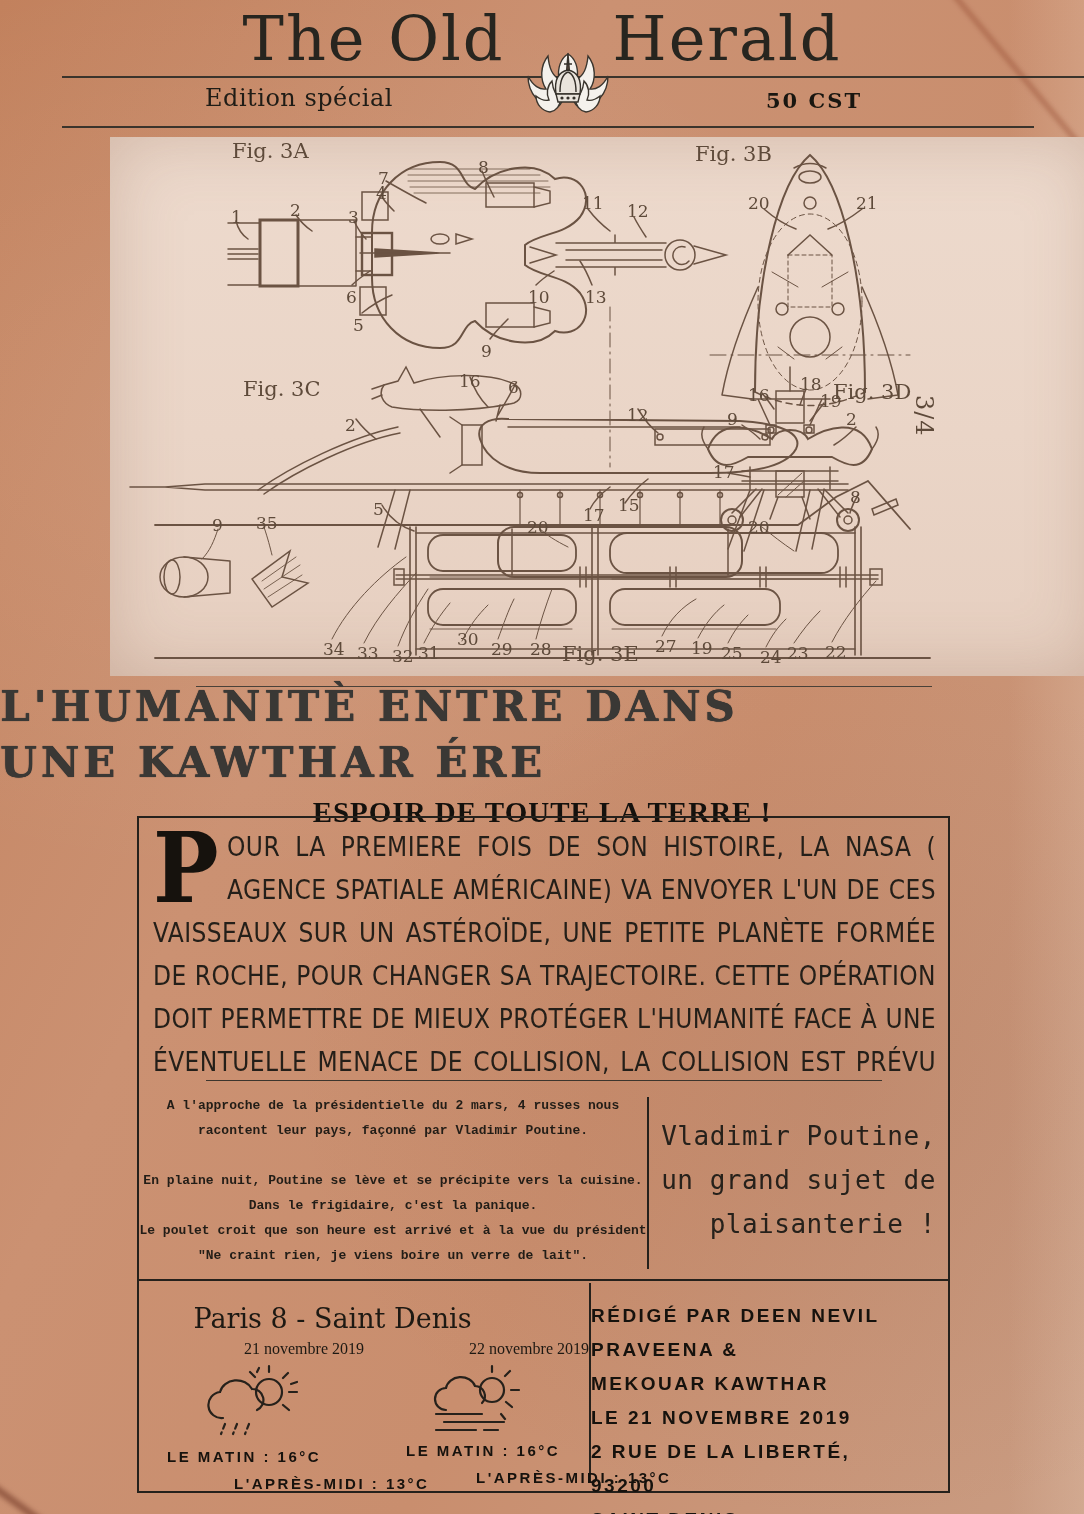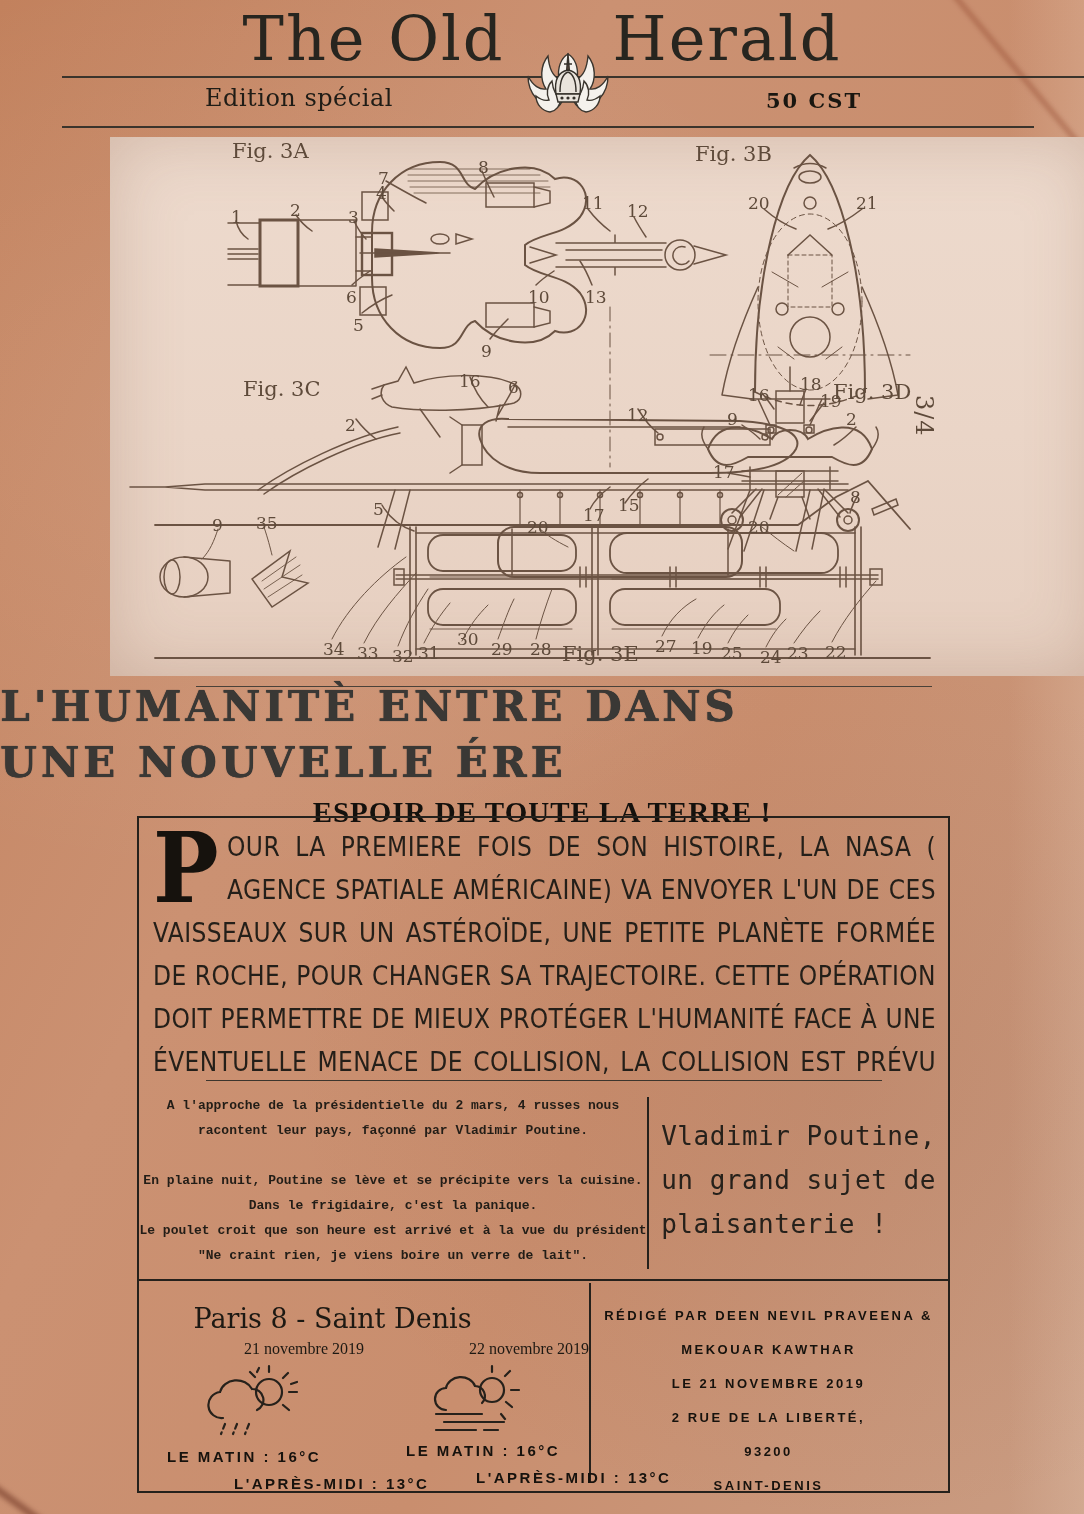--- a/index.html
+++ b/index.html
@@ -295,7 +295,7 @@
   <div class="rule rule-under-figure"></div>
   <div class="headline">
     <span class="hl-line">L'HUMANITÈ ENTRE DANS</span>
-    <span class="hl-line">UNE NOUVELLE ÉRE</span>
+    <span class="hl-line">UNE KAWTHAR ÉRE</span>
   </div>
   <div class="subhead">ESPOIR DE TOUTE LA TERRE !</div>
 

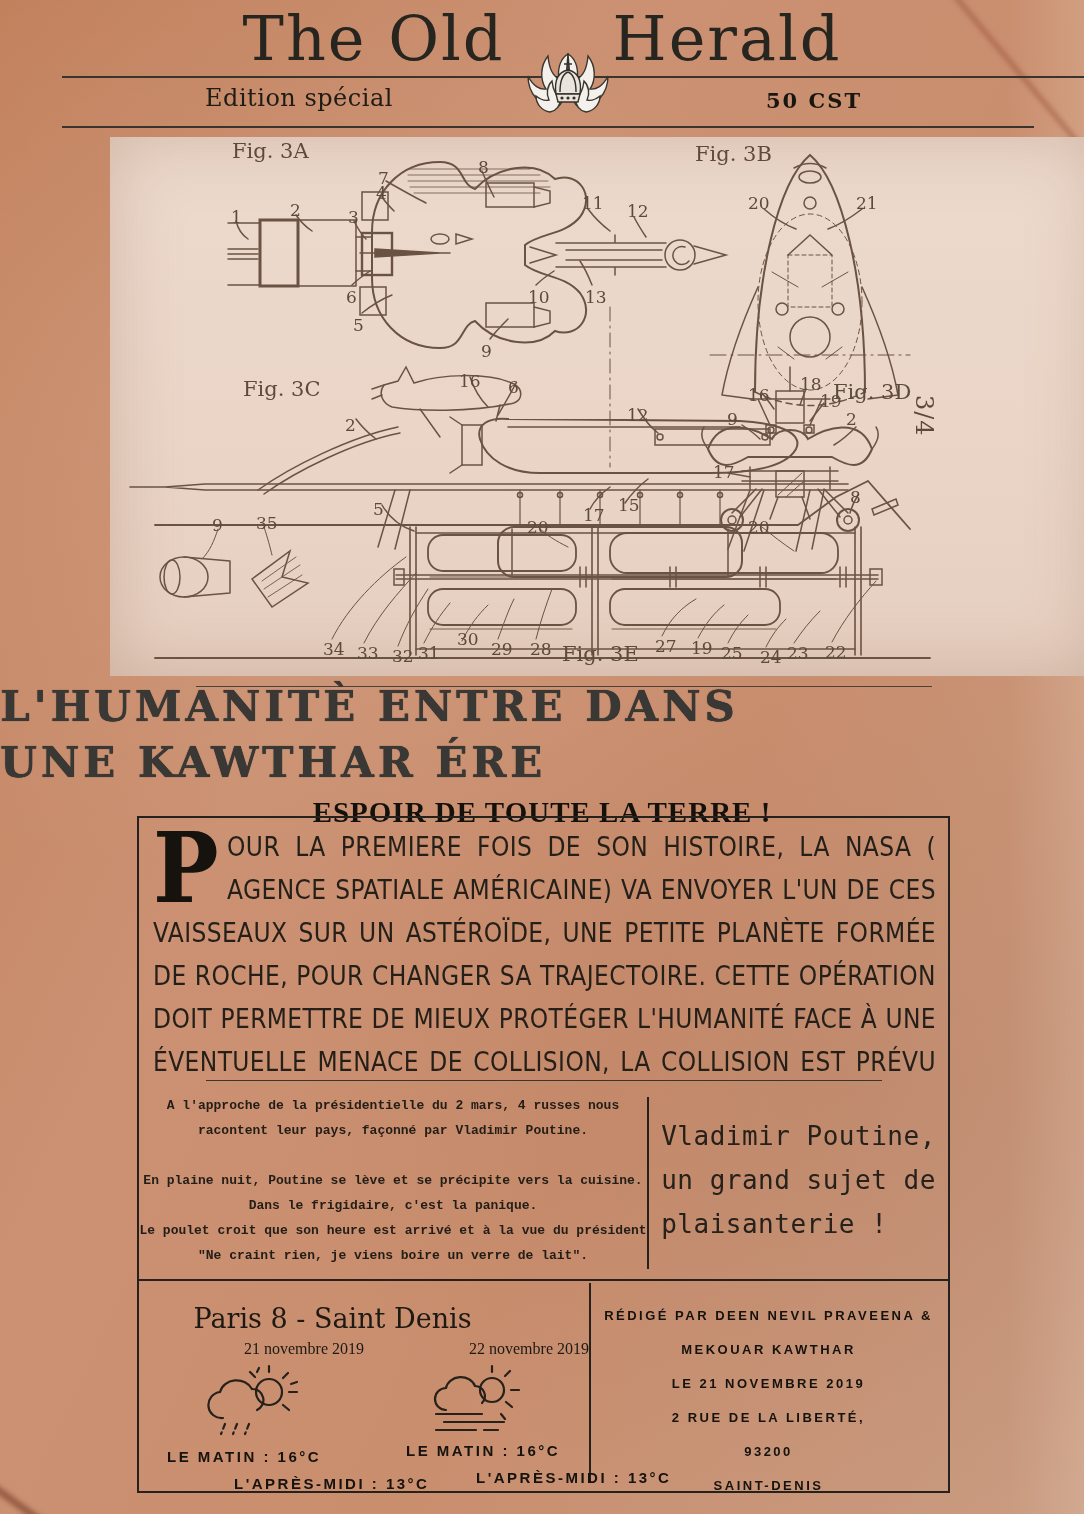--- a/index.html
+++ b/index.html
@@ -62,7 +62,7 @@
     text-align:center;color:#221d17;}
   .poutine-left .gap{height:25px;}
   .v-divider{width:0;border-left:2px solid #25211c;margin:16px 0 10px 0;}
-  .poutine-right{flex:1;display:flex;align-items:center;justify-content:center;text-align:left;
+  .poutine-right{flex:1;display:flex;align-items:center;justify-content:center;text-align:right;
     font-family:"DejaVu Sans Mono",monospace;font-size:26px;line-height:44px;color:#26211b;letter-spacing:.5px;}
   .full-rule{border-top:2px solid #25211c;}
   .bottom-row{display:flex;height:214px;}

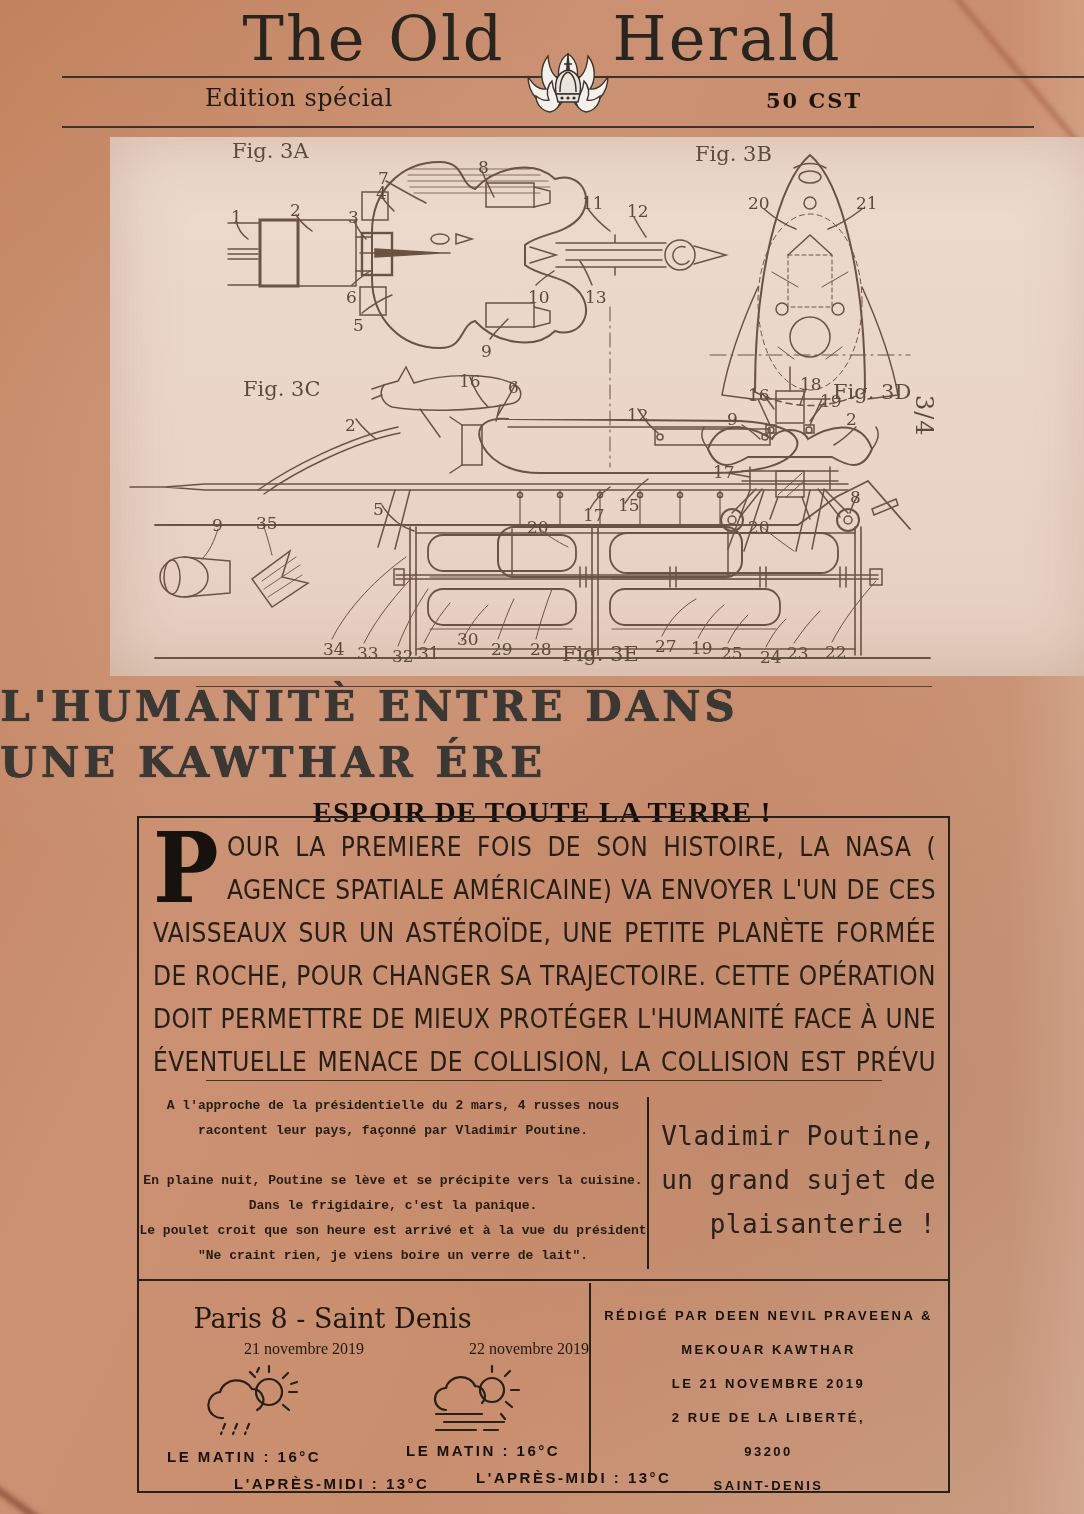--- a/index.html
+++ b/index.html
@@ -80,8 +80,8 @@
   .wday2 .morning{margin:2px 0 0 42px;}
   .wday2 .afternoon{margin-left:112px;}
   .weather-credits-divider{width:0;border-left:2px solid #25211c;margin:2px 0 12px 0;}
-  .credits{flex:1;box-sizing:border-box;padding:18px 14px 0 12px;text-align:center;
-    font-family:"Liberation Sans",sans-serif;font-weight:700;font-size:13px;line-height:34px;letter-spacing:2.5px;color:#16120d;}
+  .credits{flex:1;box-sizing:border-box;padding:18px 14px 0 0;text-align:left;
+    font-family:"Liberation Sans",sans-serif;font-weight:700;font-size:19px;line-height:34px;letter-spacing:2.5px;color:#16120d;}
 </style>
 </head>
 <body>

